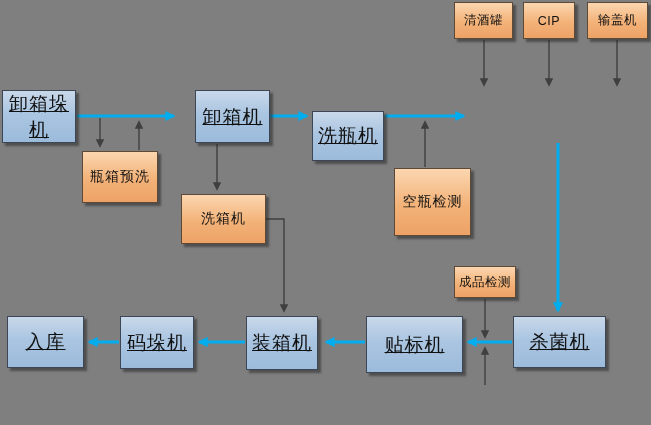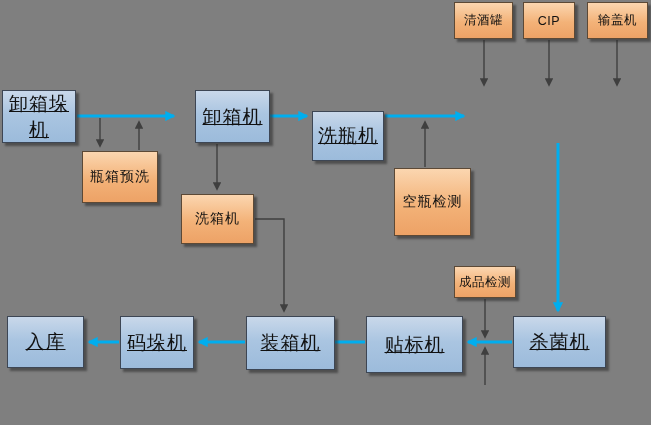--- a/index.html
+++ b/index.html
@@ -84,7 +84,7 @@
   <div class="node process" style="left:312px; top:91px;  width:72px;  height:50px;margin-top:20px;">洗瓶机</div>
 
   <div class="node aux" style="left:82px;  top:151px; width:76px; height:52px;">瓶箱预洗</div>
-  <div class="node aux" style="left:181px; top:194px; width:73px; height:50px;">洗箱机</div>
+  <div class="node aux" style="left:181px; top:194px; width:85px; height:50px;">洗箱机</div>
   <div class="node aux" style="left:386px; top:168px; width:77px; height:68px;margin-left:8px;">空瓶检测</div>
   <div class="node aux small" style="left:454px; top:2px;   width:59px; height:37px;">清酒罐</div>
   <div class="node aux small" style="left:523px; top:2px;   width:52px; height:37px;">CIP</div>

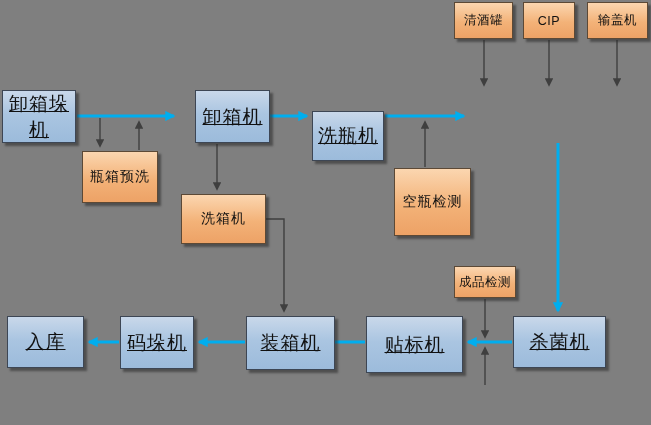--- a/index.html
+++ b/index.html
@@ -93,7 +93,7 @@
 
   <div class="node process" style="left:513px; top:316px; width:93px; height:52px;">杀菌机</div>
   <div class="node process" style="left:366px; top:316px; width:97px; height:57px;">贴标机</div>
-  <div class="node process" style="left:246px; top:316px; width:89px; height:54px;text-align:center;">装箱机</div>
+  <div class="node process" style="left:246px; top:316px; width:72px; height:54px;text-align:center;">装箱机</div>
   <div class="node process" style="left:7px;   top:316px; width:77px; height:52px;">入库</div>
   <div class="node process" style="left:120px; top:316px; width:74px; height:53px;">码垛机</div>
 

